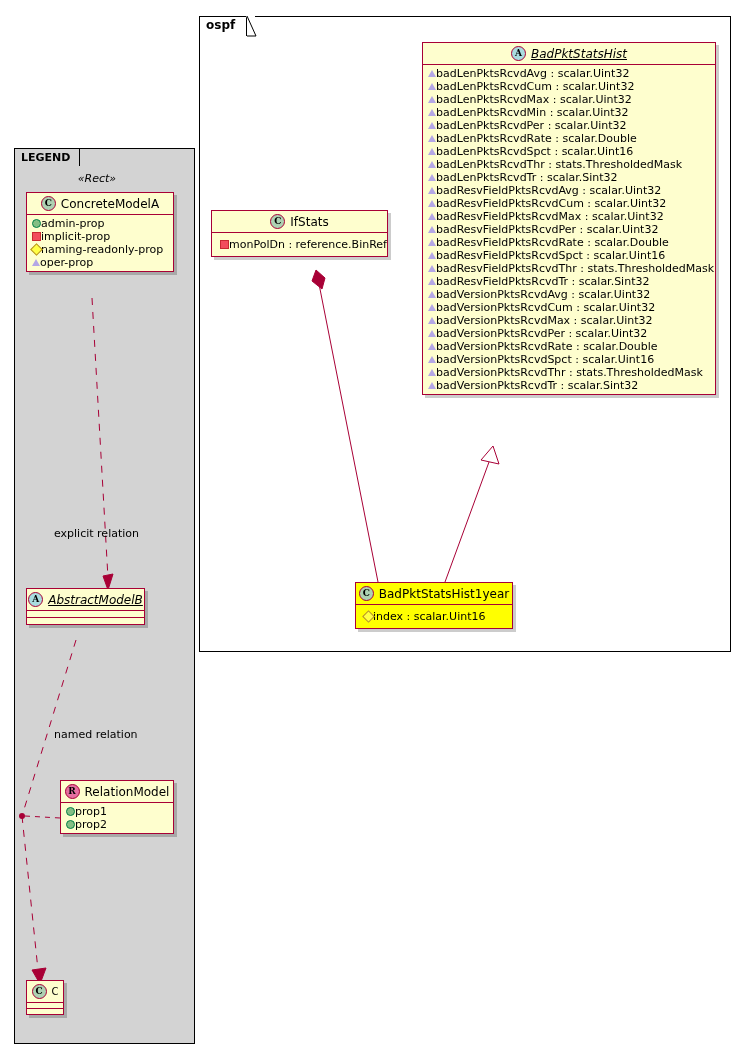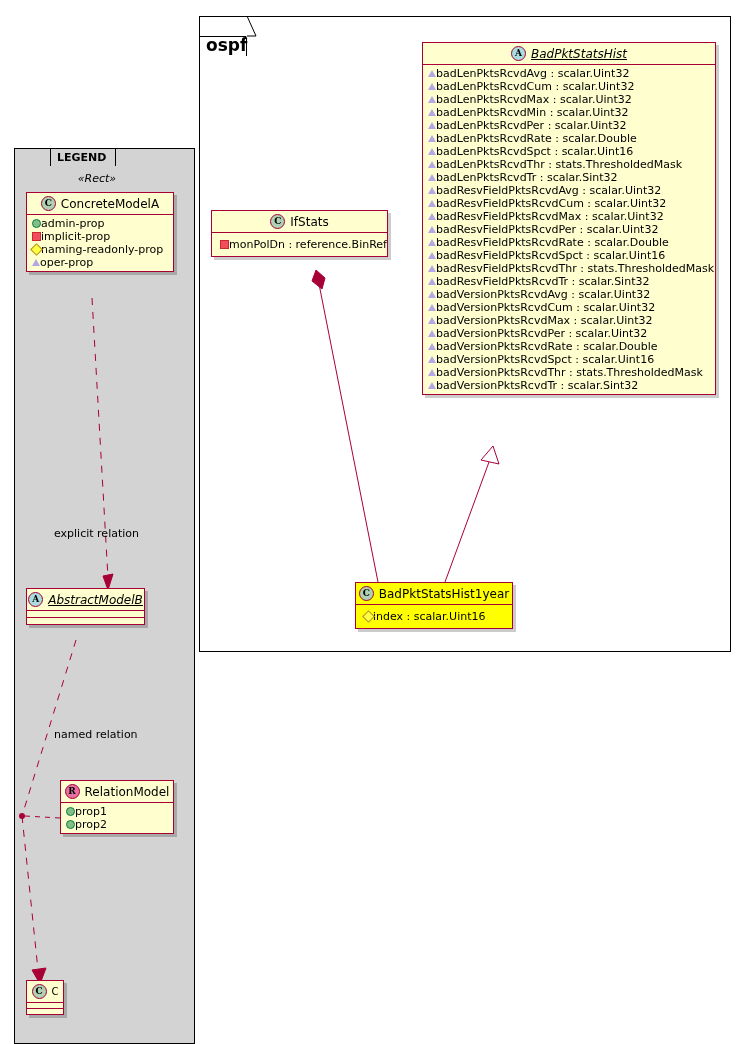--- a/index.html
+++ b/index.html
@@ -33,11 +33,10 @@
     border: 1px solid #000000;
     border-bottom: none;
     background: #ffffff;
-    font-size: 17px;
+    font-size: 12px;
     font-weight: bold;
     padding: 2px 10px 2px 6px;
     line-height: 13px;
-    margin-top: 20px;
   }
   .pkg-tab .fold {
     position: absolute;

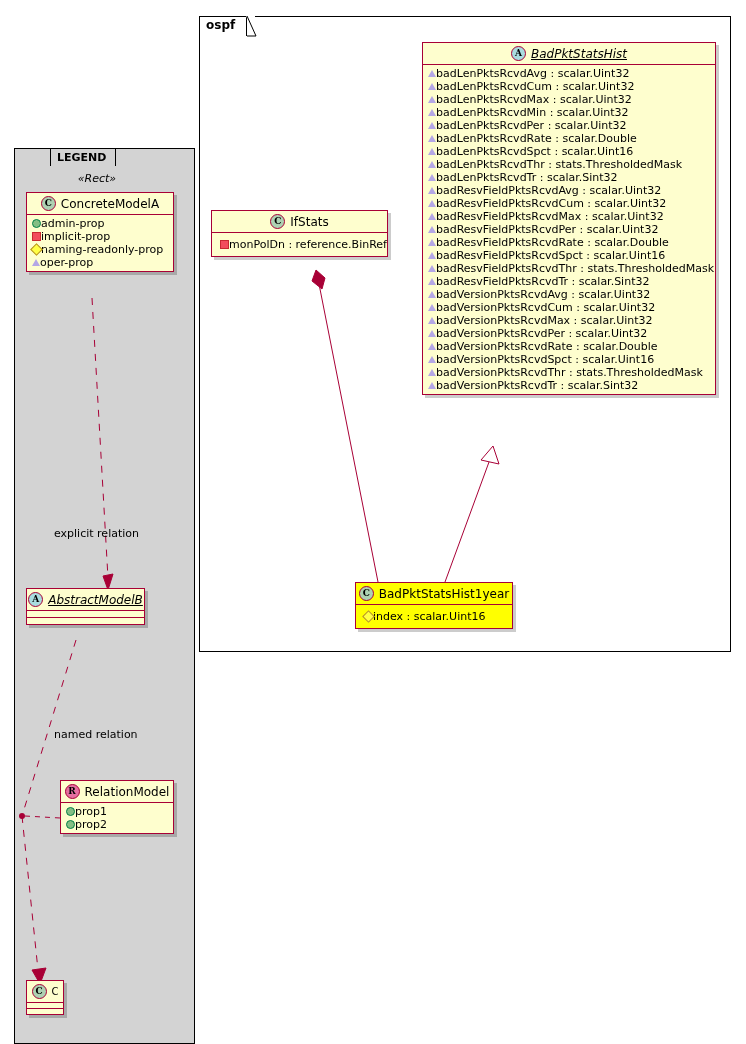--- a/index.html
+++ b/index.html
@@ -181,7 +181,7 @@
   </svg>
 
   <div class="legend abs" style="left:14px; top:148px; width:181px; height:896px;"></div>
-  <div class="legend-tab" style="left:14px; top:148px; width:66px; height:18px;margin-left:36px;">
+  <div class="legend-tab" style="left:14px; top:148px; width:66px; height:18px;">
     <span>LEGEND</span>
   </div>
   <div class="legend-title" style="left:14px; top:172px; width:166px;">

